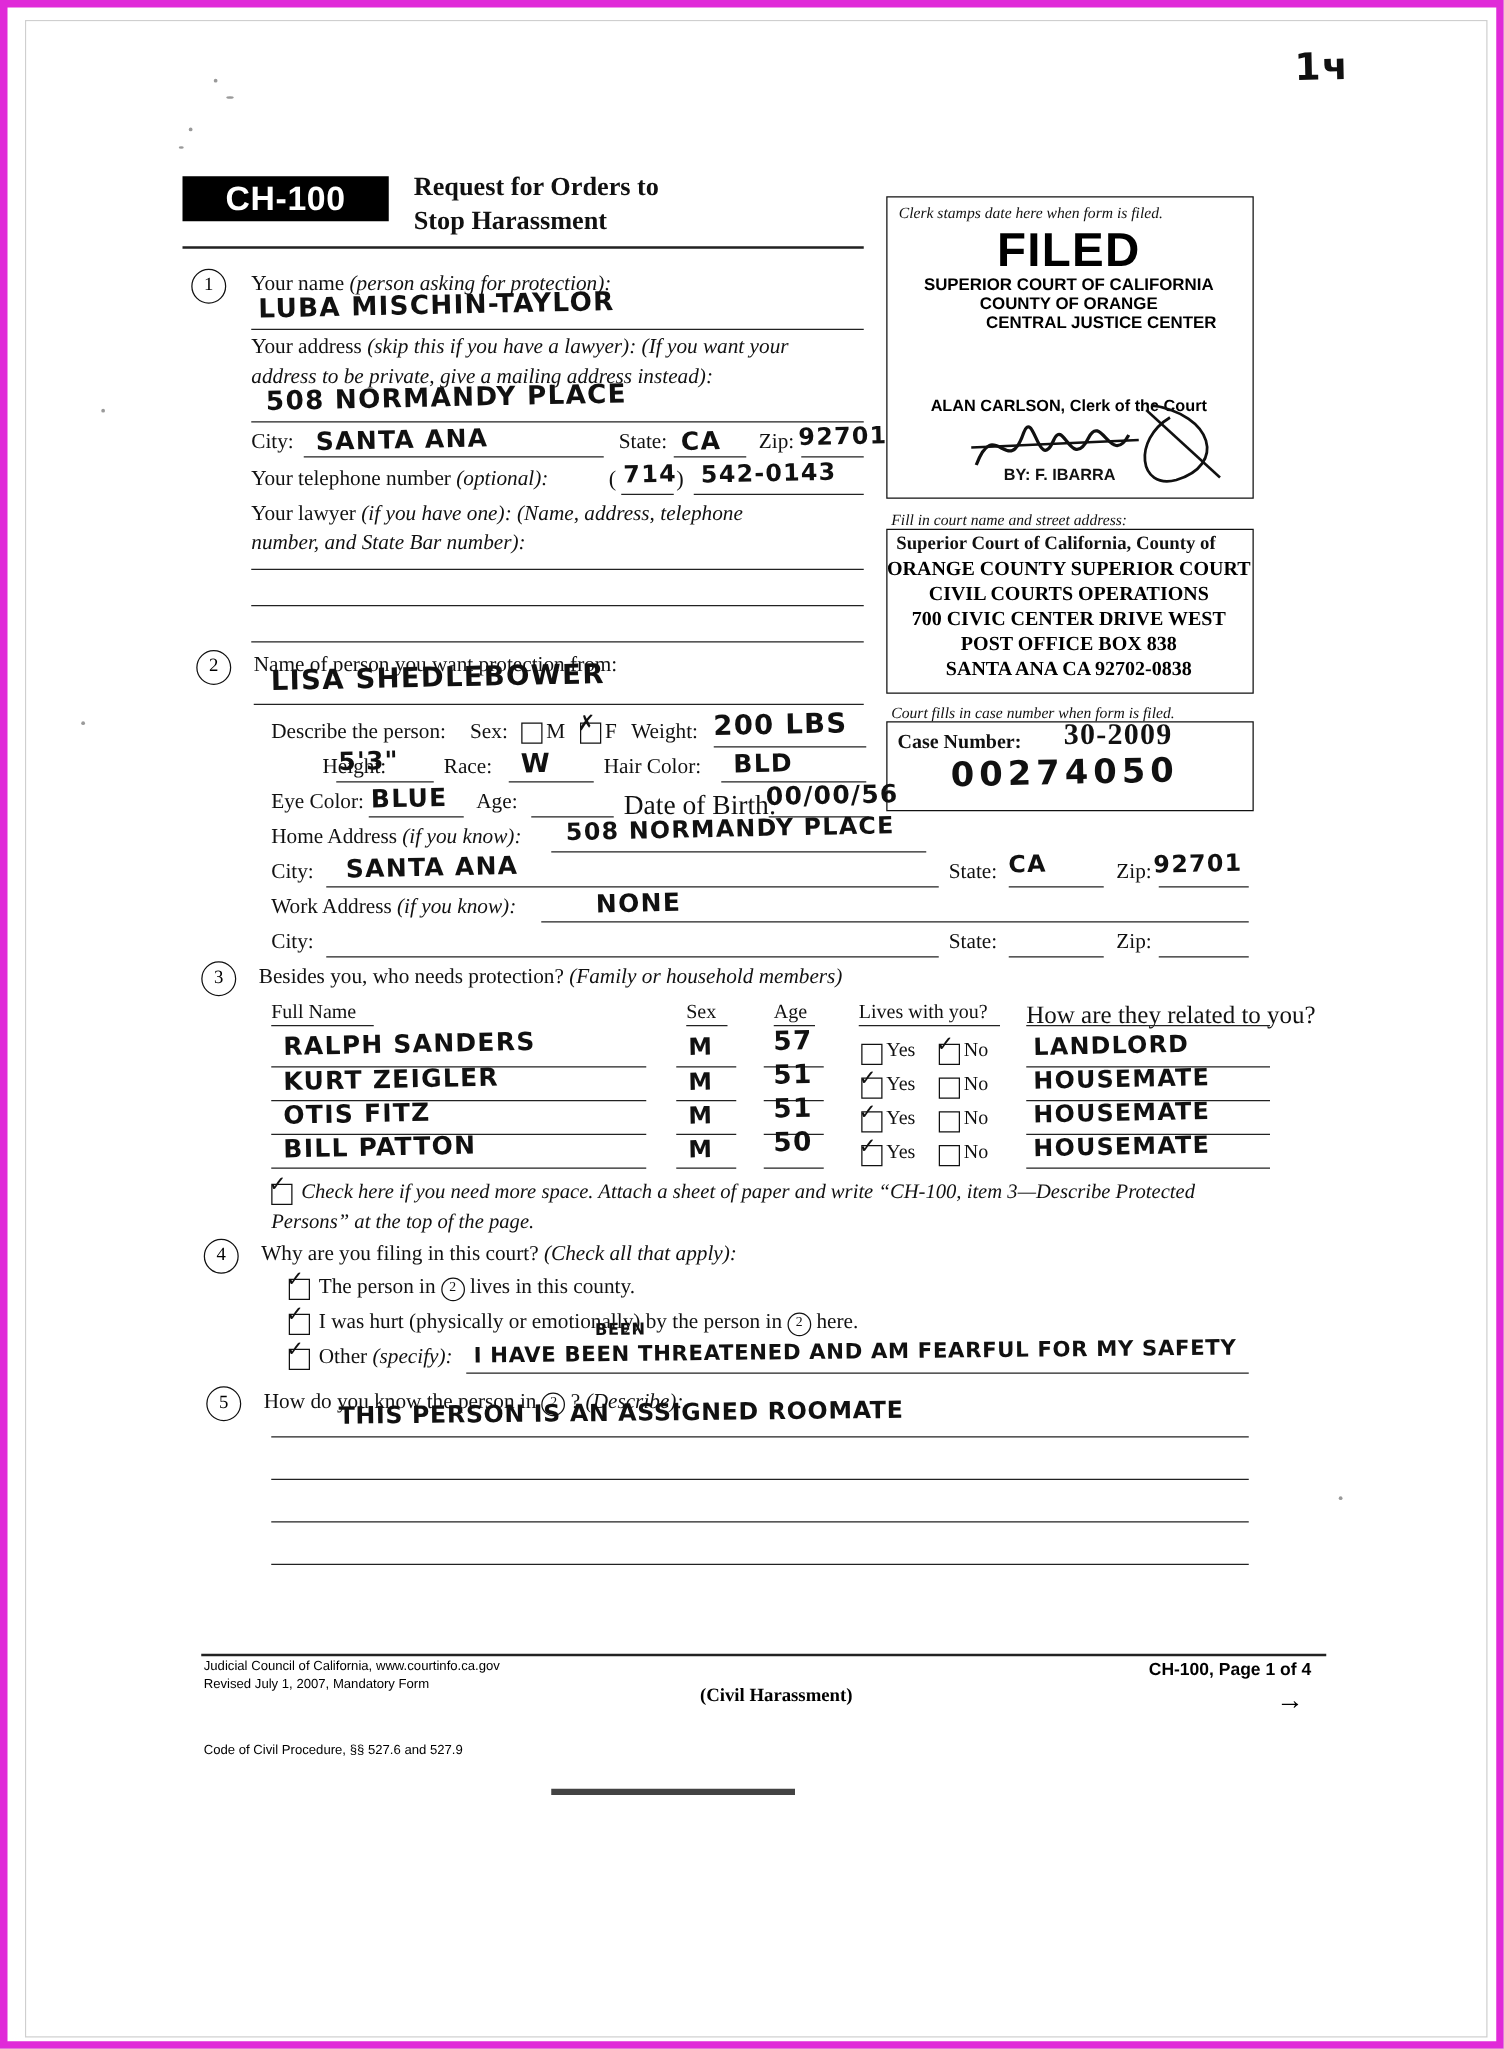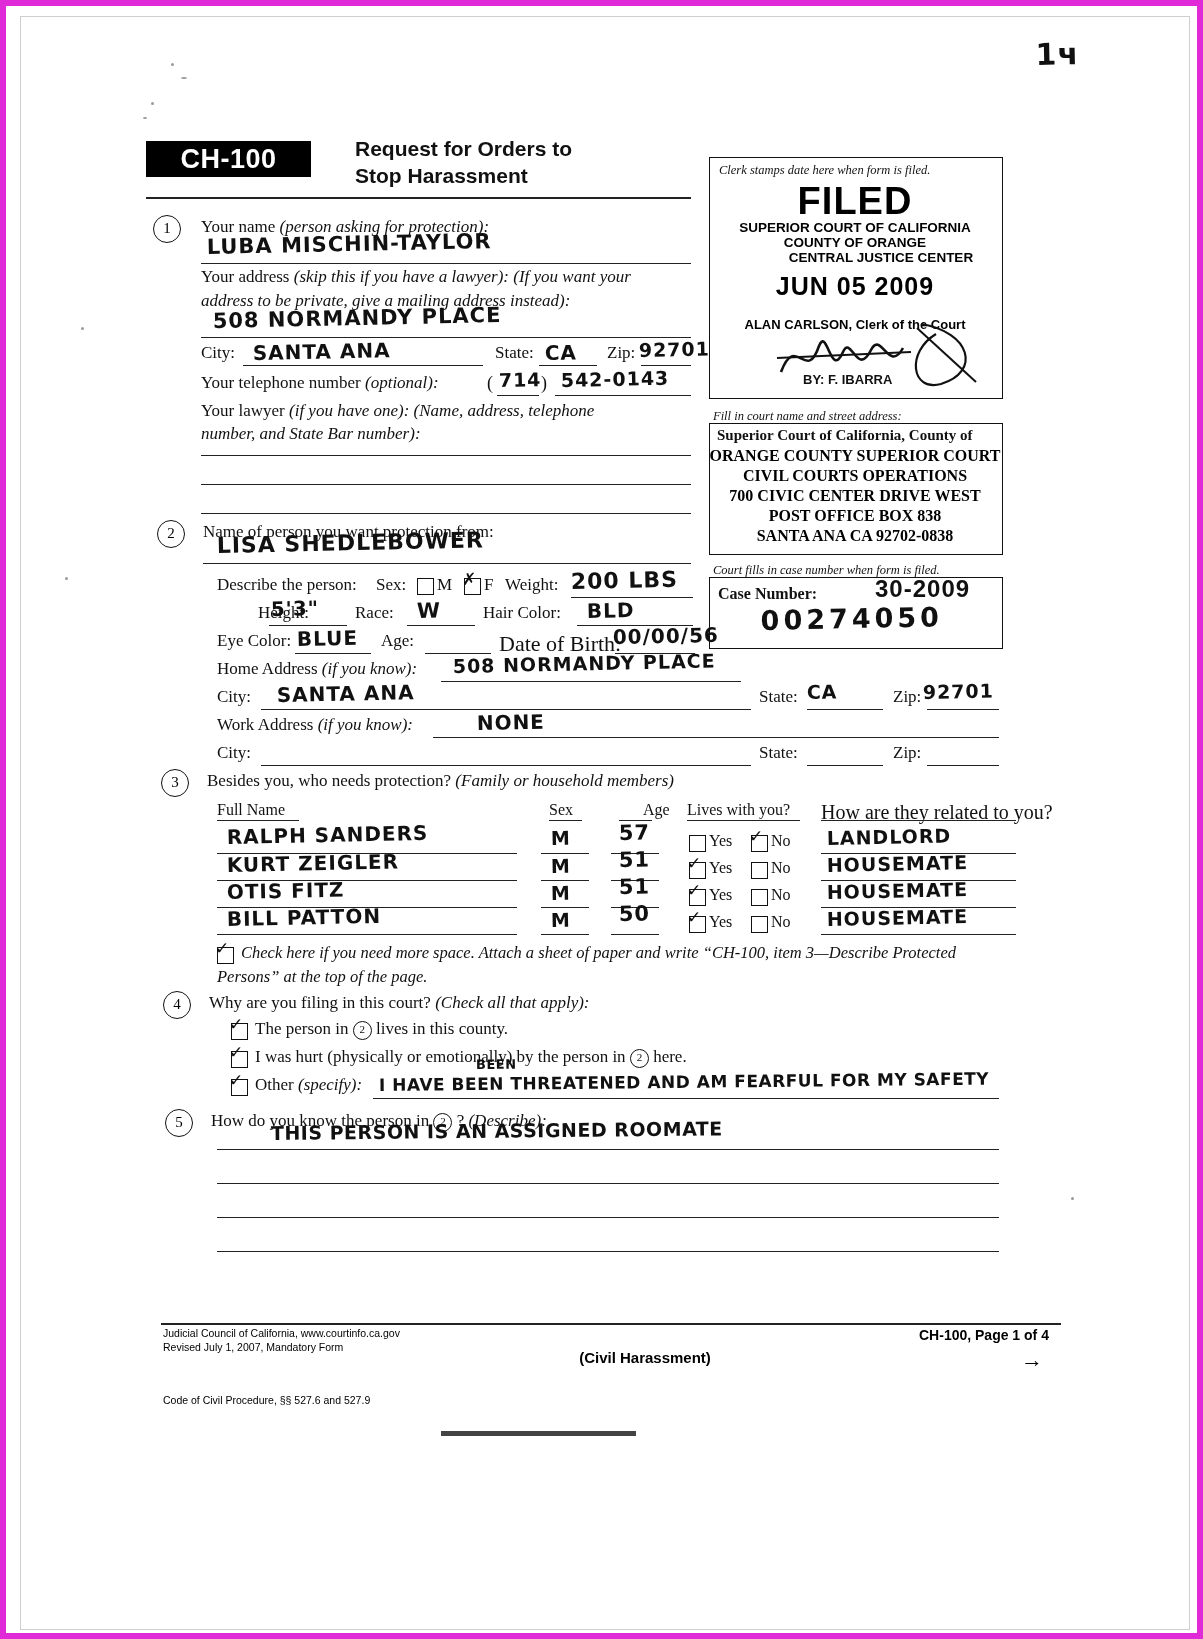--- a/index.html
+++ b/index.html
@@ -27,7 +27,7 @@
   .box{position:absolute;border:1.6px solid #111;}
   .cb{position:absolute;width:15px;height:15px;border:1.4px solid #111;}
   .cbm{position:absolute;font-family:"DejaVu Sans",sans-serif;font-weight:700;font-size:17px;color:#111;}
-  .hdr{font-family:Liberation Sans, sans-serif;font-weight:bold;margin-left:24px;}
+  .hdr{font-family:Liberation Serif, serif;font-weight:bold;}
   .filed{font-family:"Liberation Sans",sans-serif;font-weight:bold;}
   .ct{position:absolute;text-align:center;}
   .foot{position:absolute;font-family:"Liberation Sans",sans-serif;}

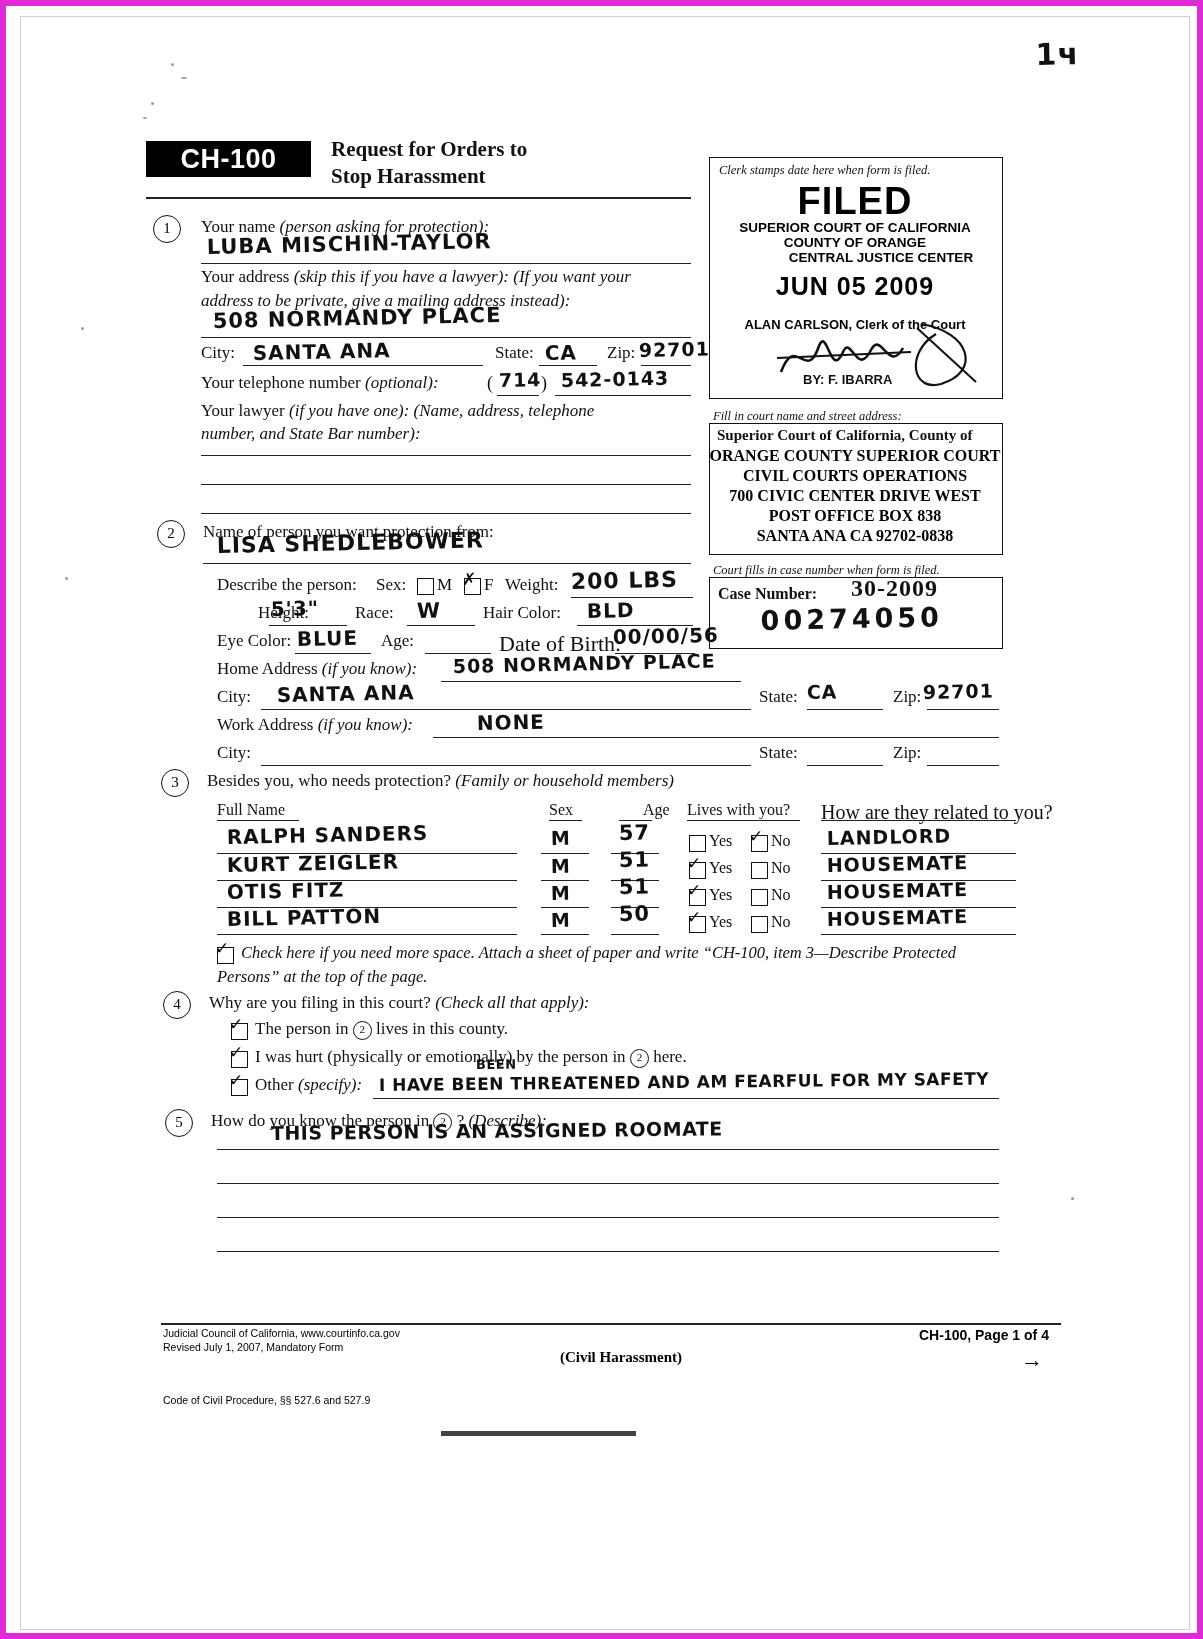--- a/index.html
+++ b/index.html
@@ -63,7 +63,6 @@
       <div class="ct filed" style="left:688px;top:203px;width:292px;font-size:13.5px;">SUPERIOR COURT OF CALIFORNIA</div>
       <div class="ct filed" style="left:688px;top:218px;width:292px;font-size:13.5px;">COUNTY OF ORANGE</div>
       <div class="ct filed" style="left:688px;top:233px;width:344px;font-size:13.5px;">CENTRAL JUSTICE CENTER</div>
-      <div class="ct filed" style="left:688px;top:255px;width:292px;font-size:25px;letter-spacing:1px;">JUN 05 2009</div>
       <div class="ct filed" style="left:688px;top:300px;width:292px;font-size:13px;">ALAN CARLSON, Clerk of the Court</div>
       <div class="txt filed" style="left:782px;top:355px;font-size:13px;">BY: F. IBARRA</div>
 

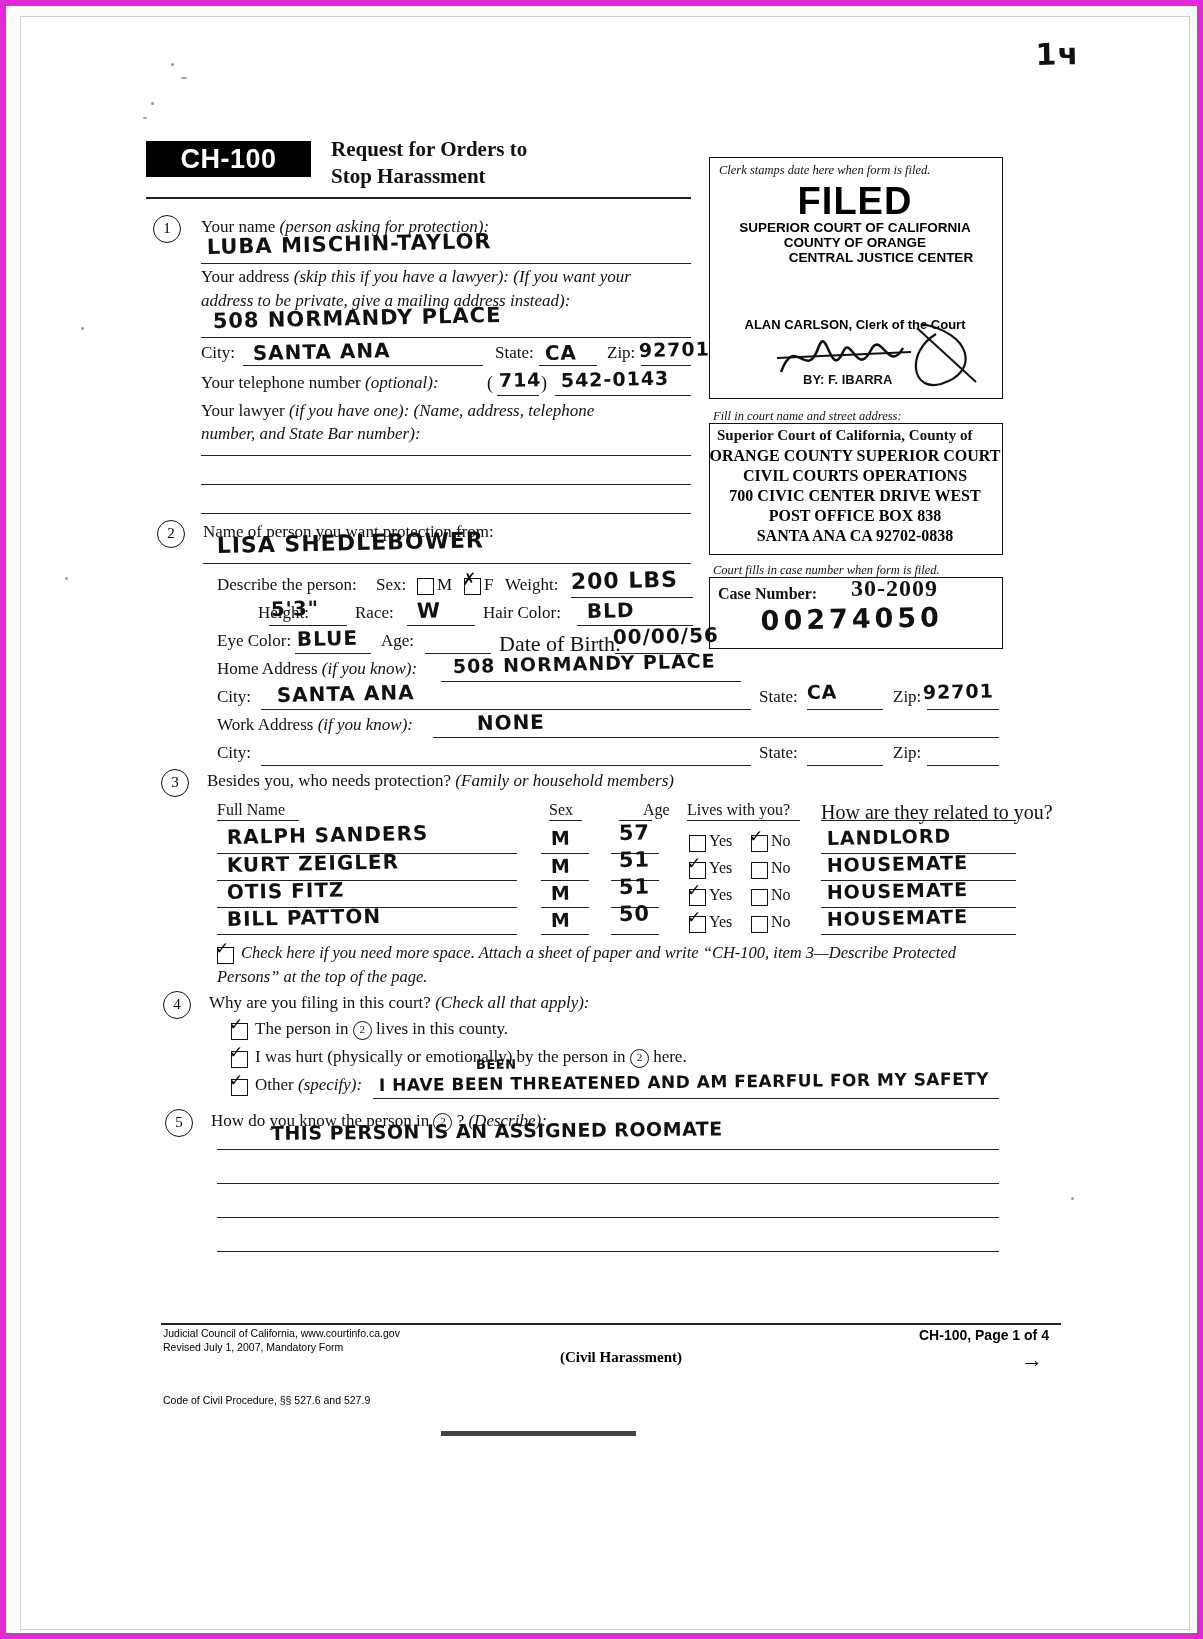--- a/index.html
+++ b/index.html
@@ -210,7 +210,7 @@
       <div class="line" style="left:196px;top:803px;width:82px;"></div>
       <div class="txt" style="left:528px;top:784px;font-size:16px;">Sex</div>
       <div class="line" style="left:528px;top:803px;width:33px;"></div>
-      <div class="txt" style="left:598px;top:784px;font-size:16px;margin-left:24px;">Age</div>
+      <div class="txt" style="left:598px;top:784px;font-size:16px;">Age</div>
       <div class="line" style="left:598px;top:803px;width:33px;"></div>
       <div class="txt" style="left:666px;top:784px;font-size:16px;">Lives with you?</div>
       <div class="line" style="left:666px;top:803px;width:113px;"></div>

